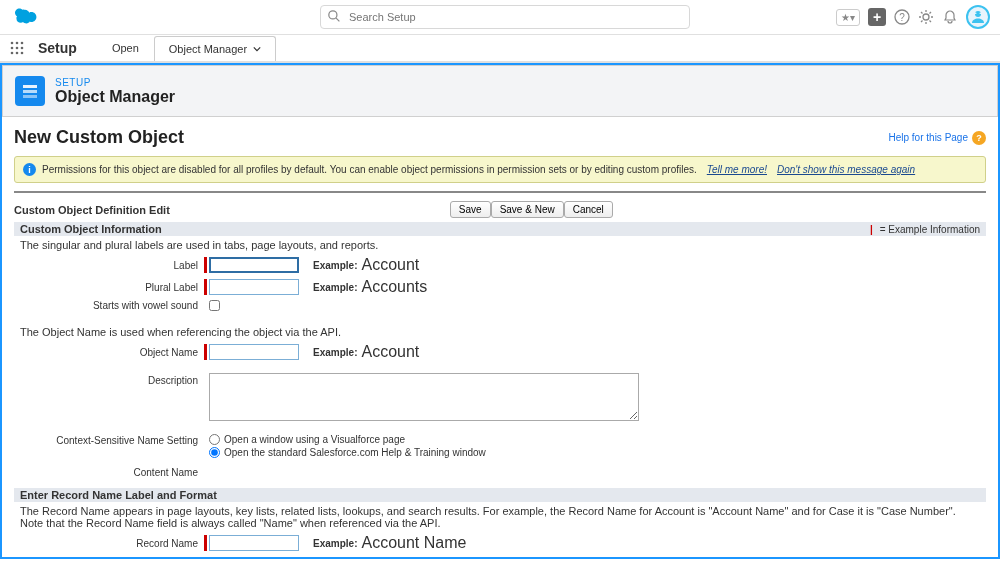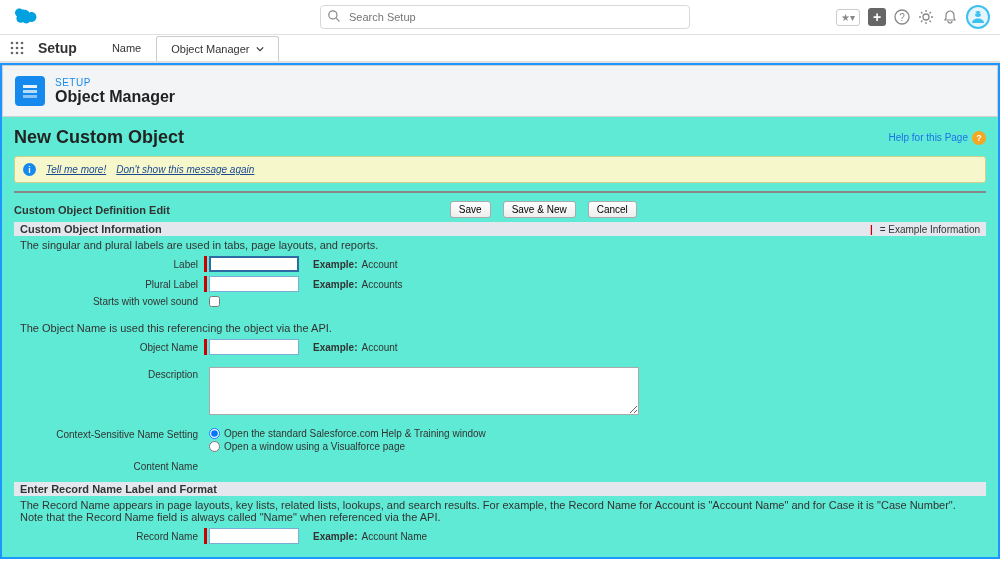--- a/index.html
+++ b/index.html
@@ -113,7 +113,7 @@
       <circle cx="12" cy="12" r="1.3" fill="#666"></circle>
   </svg>
   <span class="setup-brand">Setup</span>
-  <div class="nav-item">Name</div>
+  <div class="nav-item">Open</div>
   <div class="nav-item active">
     <span>Object Manager</span>
     <svg class="chevron" viewBox="0 0 10 10">

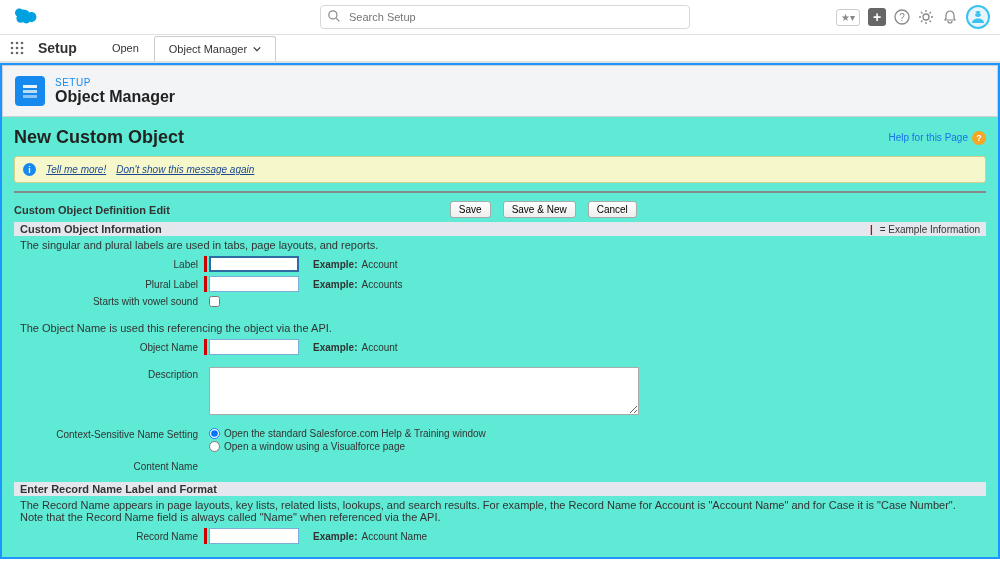--- a/index.html
+++ b/index.html
@@ -27,7 +27,7 @@
 .page-head-text { display: flex; flex-direction: column; }
 .setup-tiny { font-size: 10px; color: #1589ee; letter-spacing: 0.5px; }
 .page-head-title { font-size: 16px; font-weight: bold; color: #222; }
-.content { background: #5eead4; padding: 10px 12px; height: 440px; overflow: hidden; }
+.content { background: #ffffff; padding: 10px 12px; height: 440px; overflow: hidden; }
 .title-row { display: flex; align-items: center; }
 .page-title { font-size: 18px; font-weight: bold; color: #222; }
 .help-link { margin-left: auto; font-size: 10px; color: #1a73e8; text-decoration: none; cursor: pointer; display: flex; align-items: center; gap: 4px; }

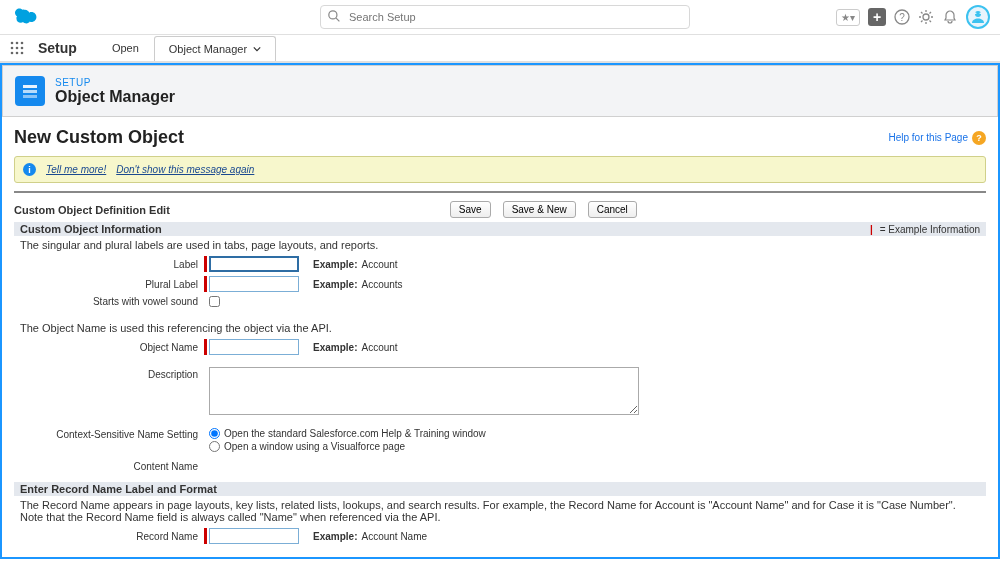--- a/index.html
+++ b/index.html
@@ -148,6 +148,7 @@
 
     <div class="info-box">
       <span class="info-icon">i</span>
+      <span>Permissions for this object are disabled for all profiles by default. You can enable object permissions in permission sets or by editing custom profiles.</span>
       <a>Tell me more!</a>
       <a>Don't show this message again</a>
     </div>

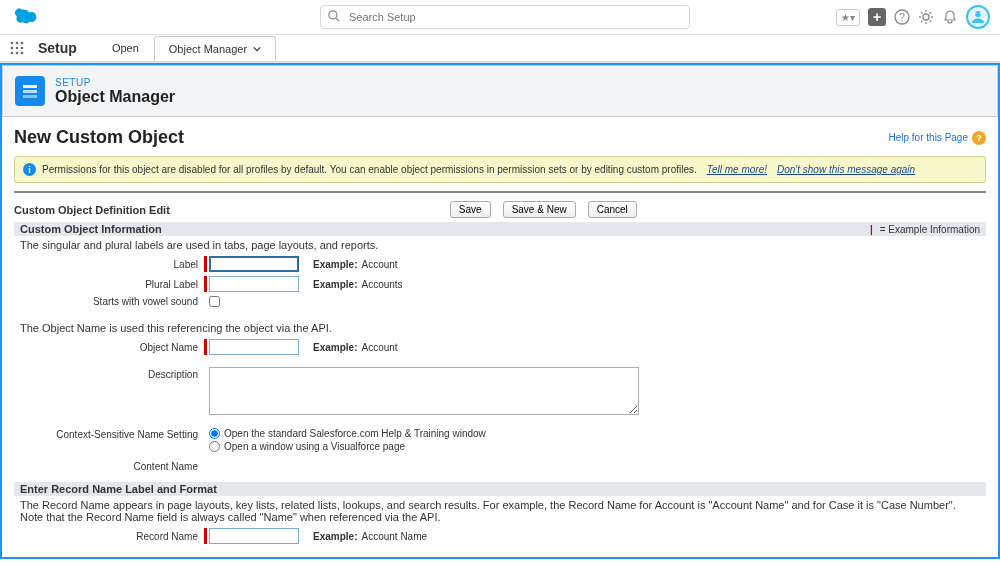--- a/index.html
+++ b/index.html
@@ -38,7 +38,7 @@
 .hr-blue { border: none; border-top: 2px solid #888; margin: 4px 0; }
 .section-bar { display: flex; align-items: center; padding: 4px 0; }
 .section-title { font-size: 11px; font-weight: bold; }
-.section-btns { display: flex; gap: 12px; margin-left: 280px; }
+.section-btns { display: flex; gap: 0; margin-left: 280px; }
 .btn { border: 1px solid #aaa; background: linear-gradient(#fff, #eee); border-radius: 3px; padding: 2px 8px; font-size: 10px; cursor: pointer; }
 .subsection { background: #e4e8ee; padding: 1px 6px; font-size: 11px; font-weight: bold; display: flex; align-items: center; }
 .req-note { margin-left: auto; font-size: 10px; font-weight: normal; display: flex; align-items: center; gap: 2px; }

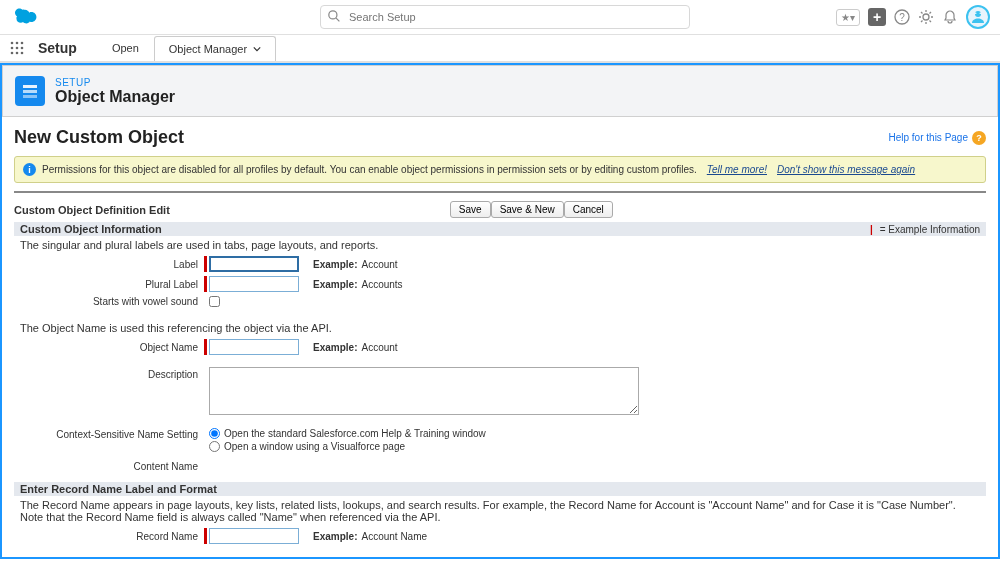--- a/index.html
+++ b/index.html
@@ -50,7 +50,7 @@
 .form-input { width: 90px; height: 16px; border: 1px solid #7baed6; padding: 0 2px; font-size: 10px; }
 .form-input.focused { border: 2px solid #2e6da4; }
 .example-label { font-size: 10px; font-weight: bold; margin-left: 14px; }
-.example-val { font-size: 10px; margin-left: 4px; }
+.example-val { font-size: 16px; margin-left: 4px; }
 .checkbox { width: 11px; height: 11px; }
 .textarea { width: 430px; height: 48px; border: 1px solid #aaa; resize: both; font-size: 10px; padding: 2px; }
 .radio-row { display: flex; align-items: center; gap: 4px; font-size: 10px; padding: 1px 0; }

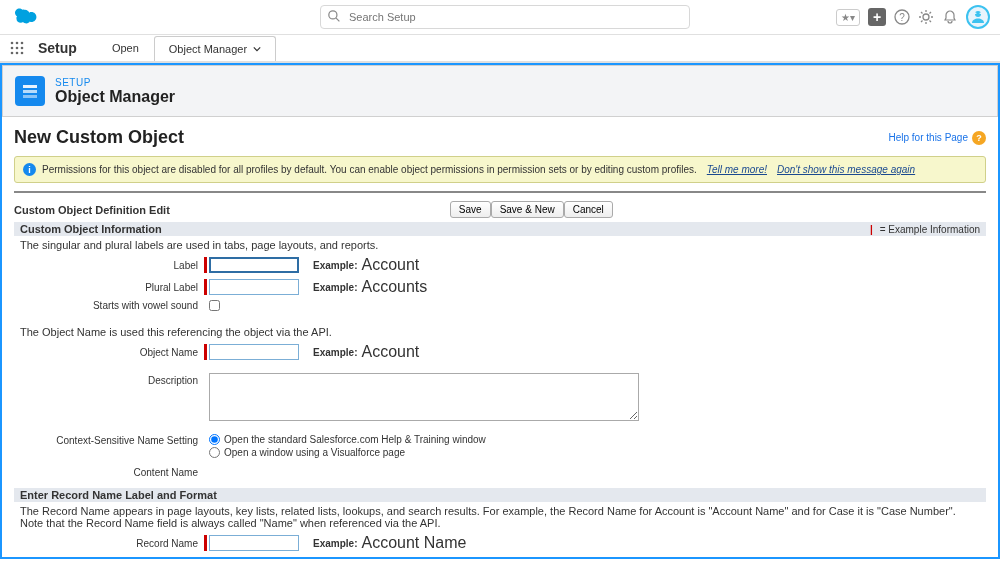--- a/index.html
+++ b/index.html
@@ -192,7 +192,7 @@
       <input type="checkbox" class="checkbox" style="margin-left: 5px;">
     </div>
 
-    <div class="hint" style="margin-top:10px">The Object Name is used this referencing the object via the API.</div>
+    <div class="hint" style="margin-top:10px">The Object Name is used when referencing the object via the API.</div>
 
     <div class="form-row">
       <span class="form-label">Object Name</span>

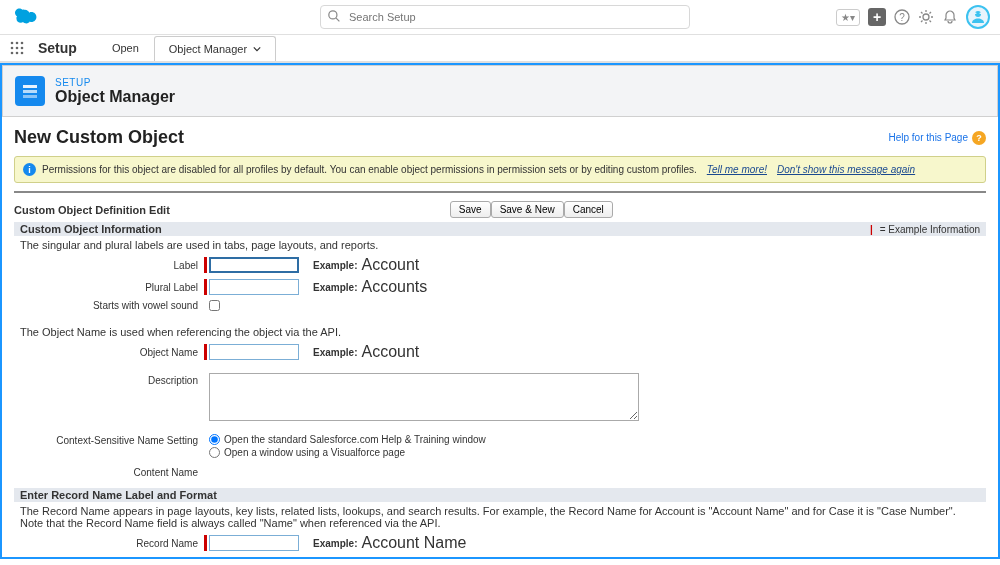--- a/index.html
+++ b/index.html
@@ -211,13 +211,13 @@
       <span class="form-label" style="padding-top:2px">Context-Sensitive Name Setting</span>
       <div style="margin-left:5px">
         <div class="radio-row">
+          <input type="radio" class="radio" style="">
+          <span>Open a window using a Visualforce page</span>
+        </div>
+        <div class="radio-row">
           <input type="radio" class="radio" checked="" style="">
           <span>Open the standard Salesforce.com Help &amp; Training window</span>
         </div>
-        <div class="radio-row">
-          <input type="radio" class="radio" style="">
-          <span>Open a window using a Visualforce page</span>
-        </div>
       </div>
     </div>
 

